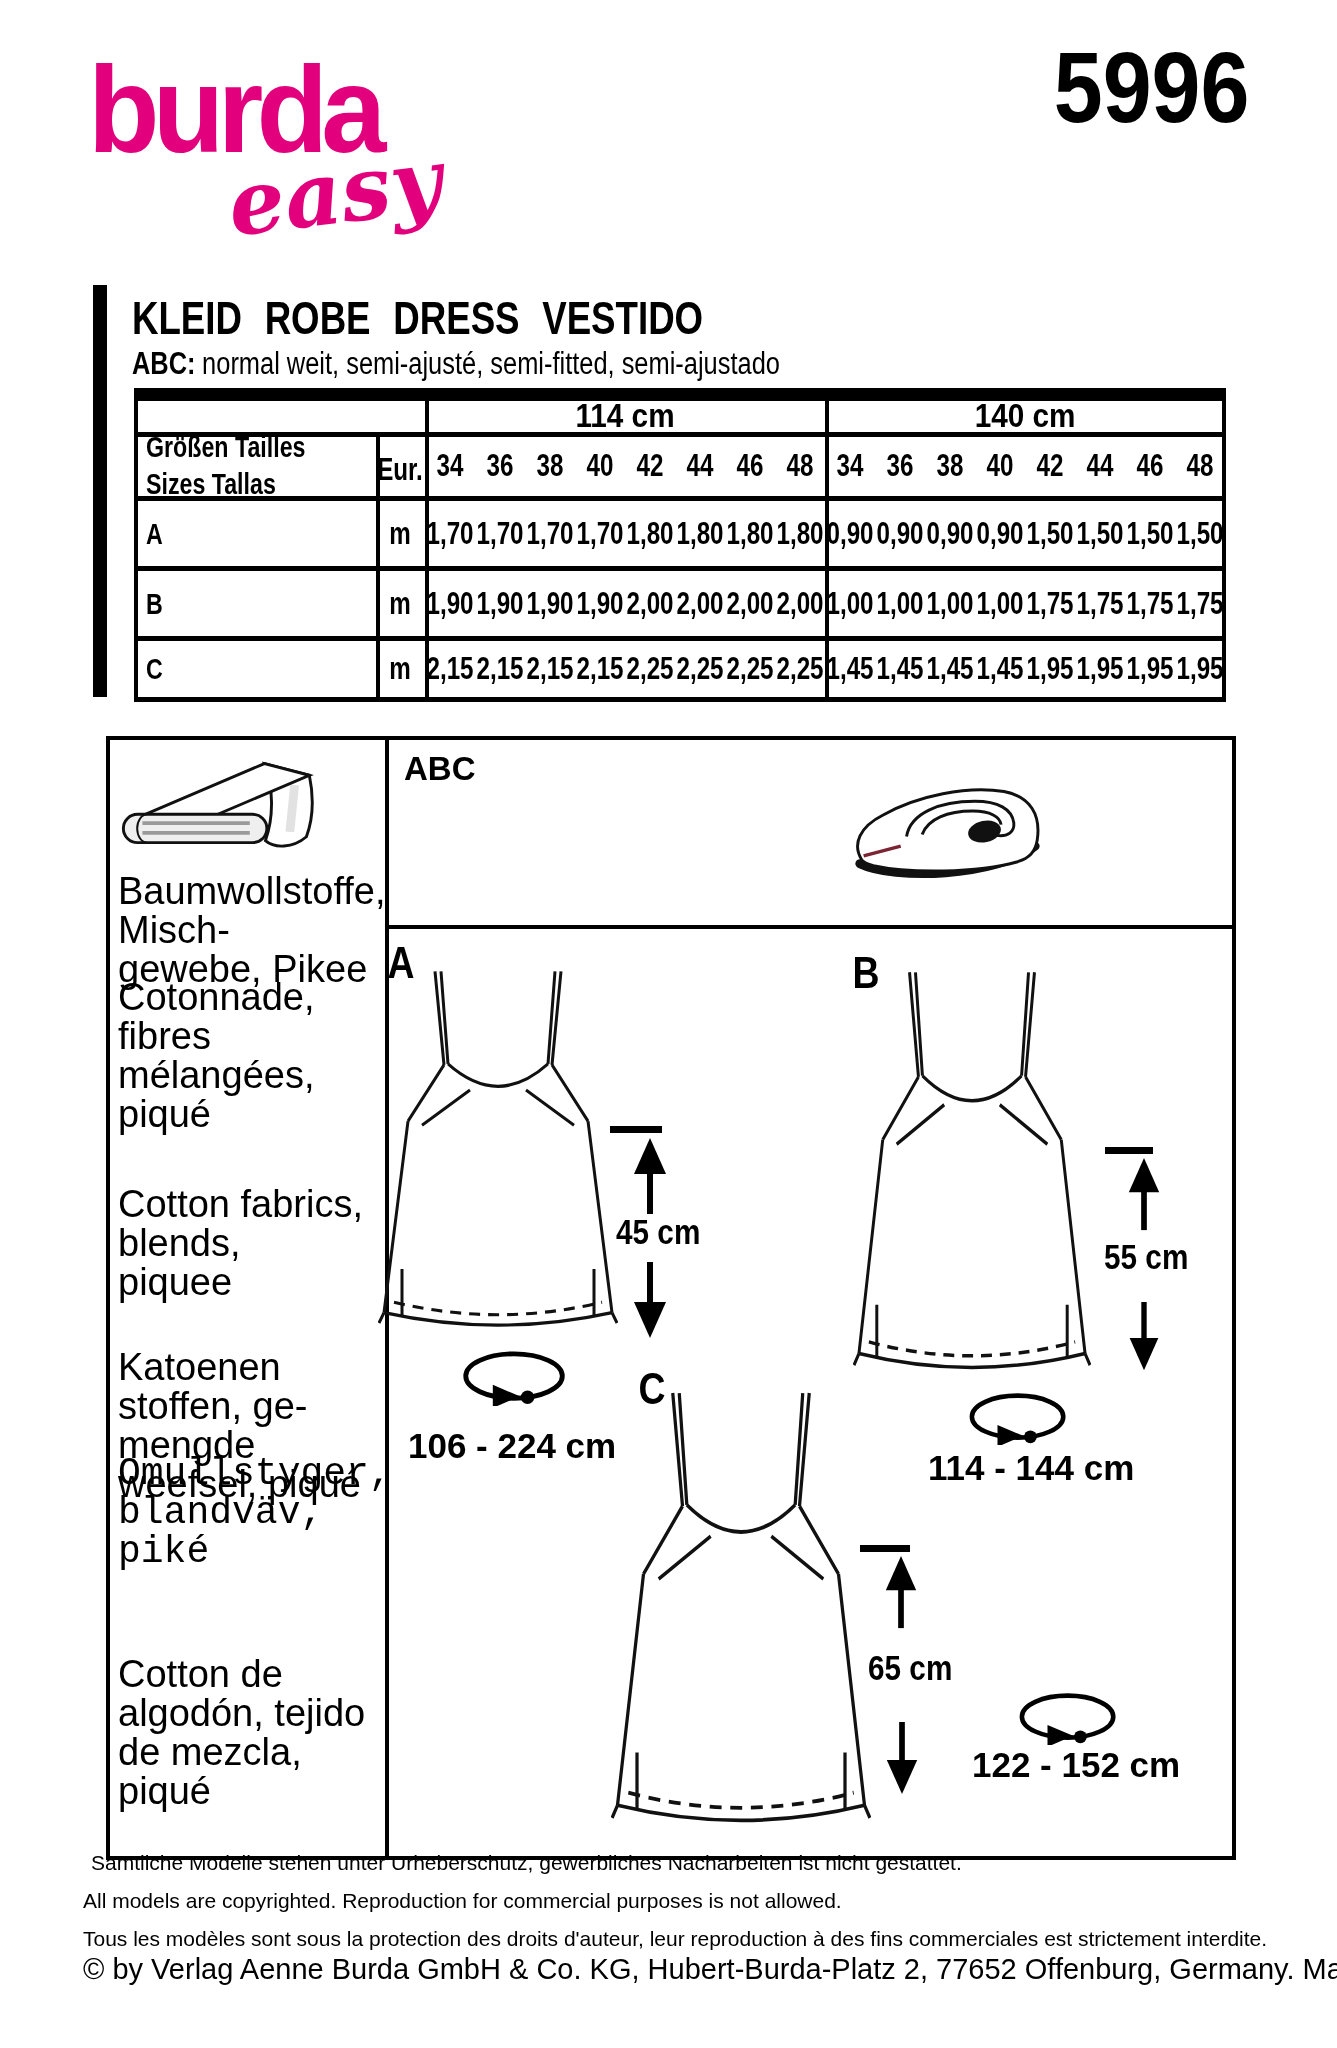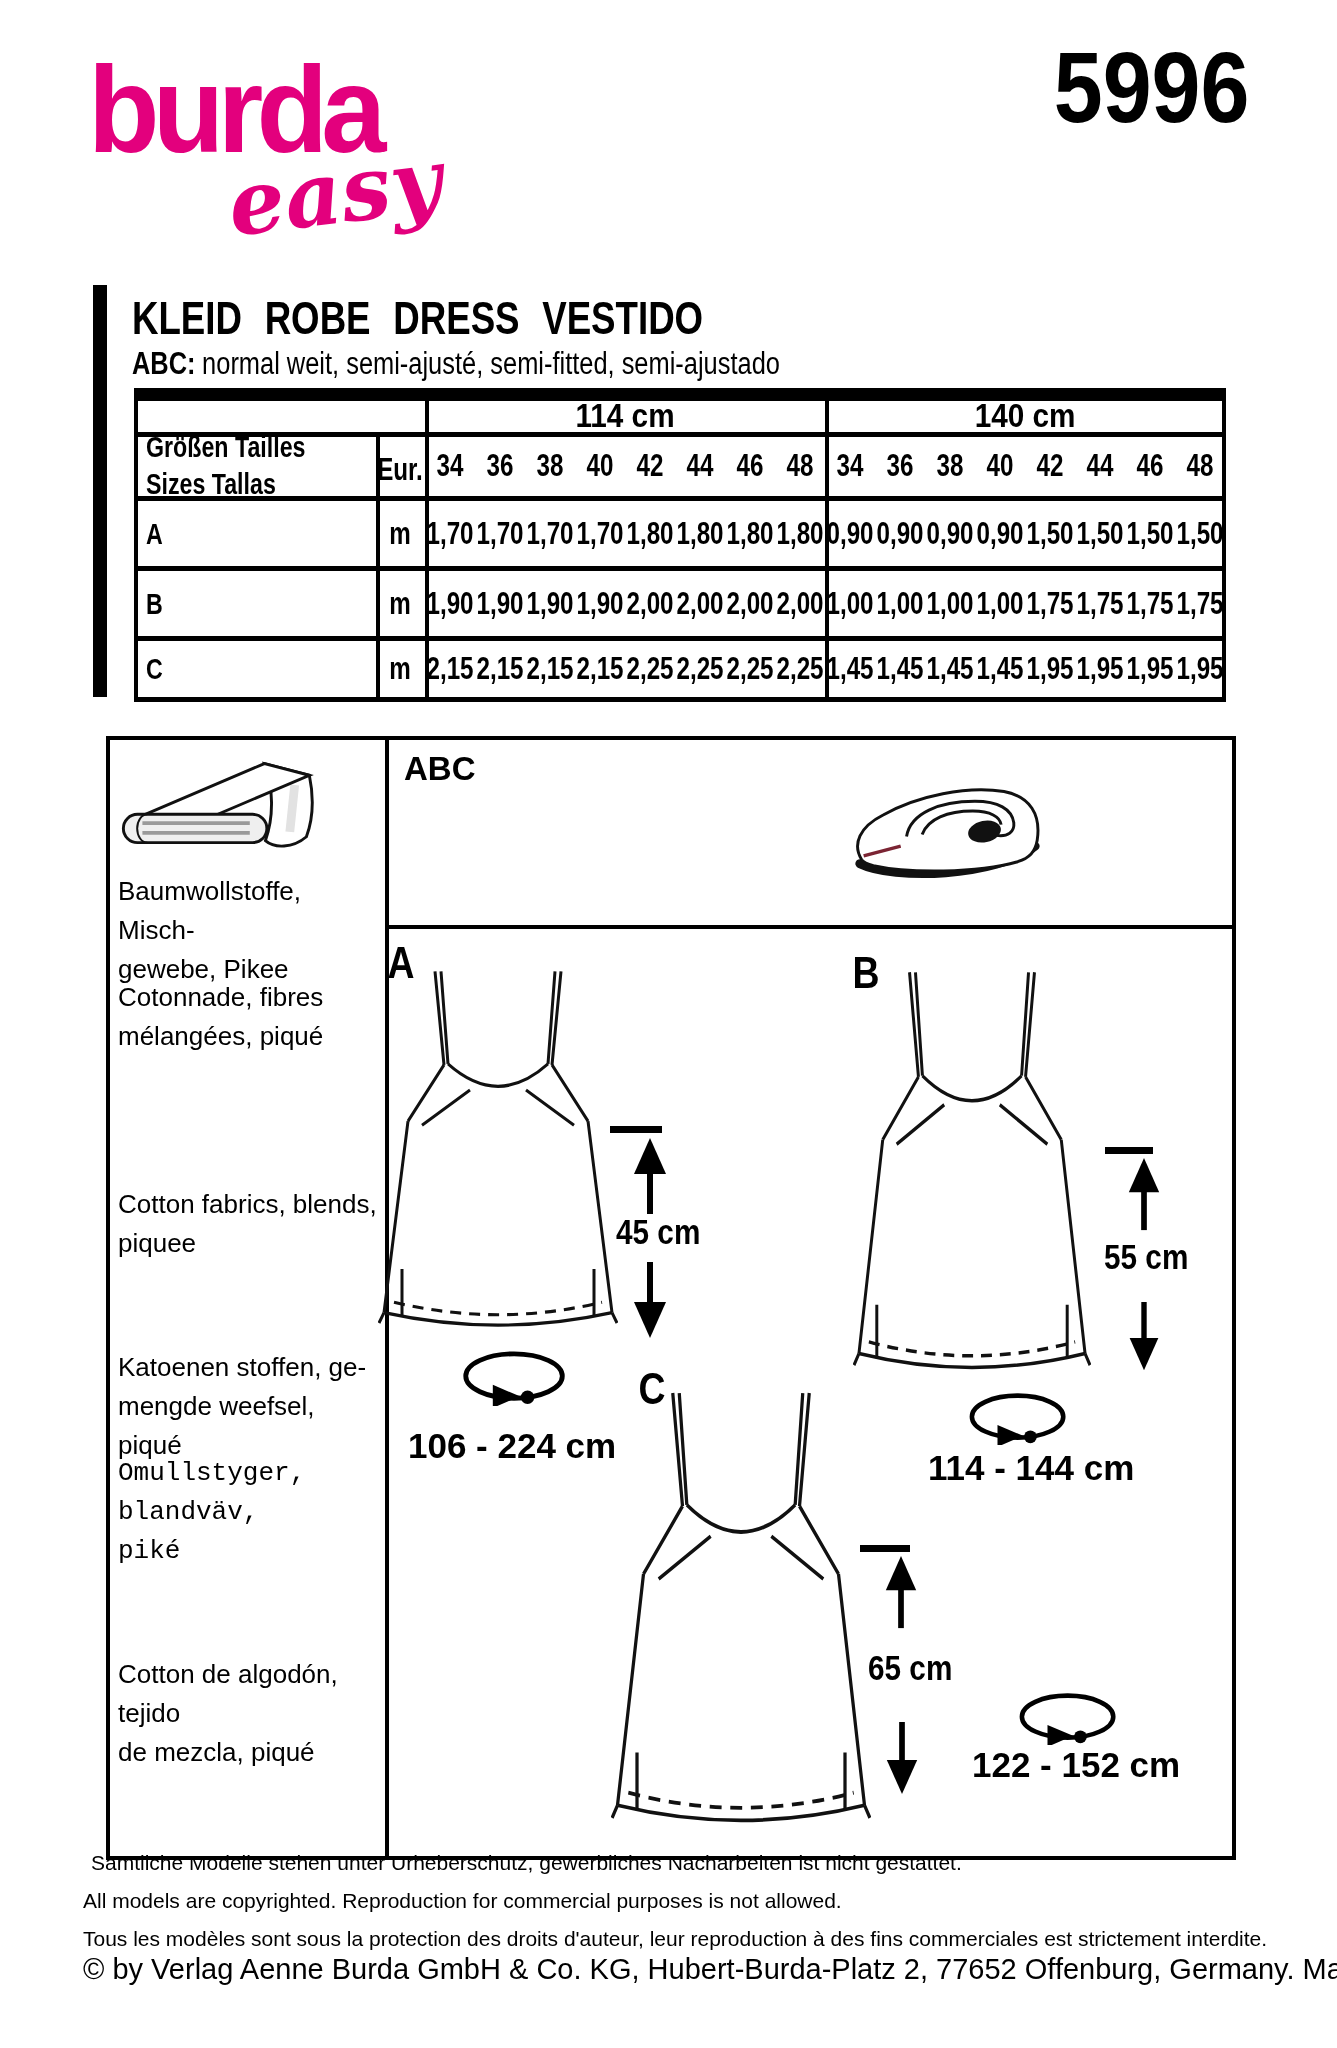--- a/index.html
+++ b/index.html
@@ -36,7 +36,7 @@
   .vdiv{position:absolute;left:275px;top:0;width:4px;height:100%;background:#000;}
   .hdiv{position:absolute;left:275px;top:185px;right:0;height:4px;background:#000;}
 
-  .fab-item{position:absolute;left:118px;width:260px;font-size:26px;line-height:39px;white-space:pre-line;}
+  .fab-item{position:absolute;left:118px;width:260px;font-size:38px;line-height:39px;white-space:pre-line;}
   .abc-head{position:absolute;left:404px;top:750px;font-size:33px;font-weight:bold;}
   .abc-text{position:absolute;left:432px;top:794px;font-size:30px;line-height:41px;white-space:pre-line;}
 

